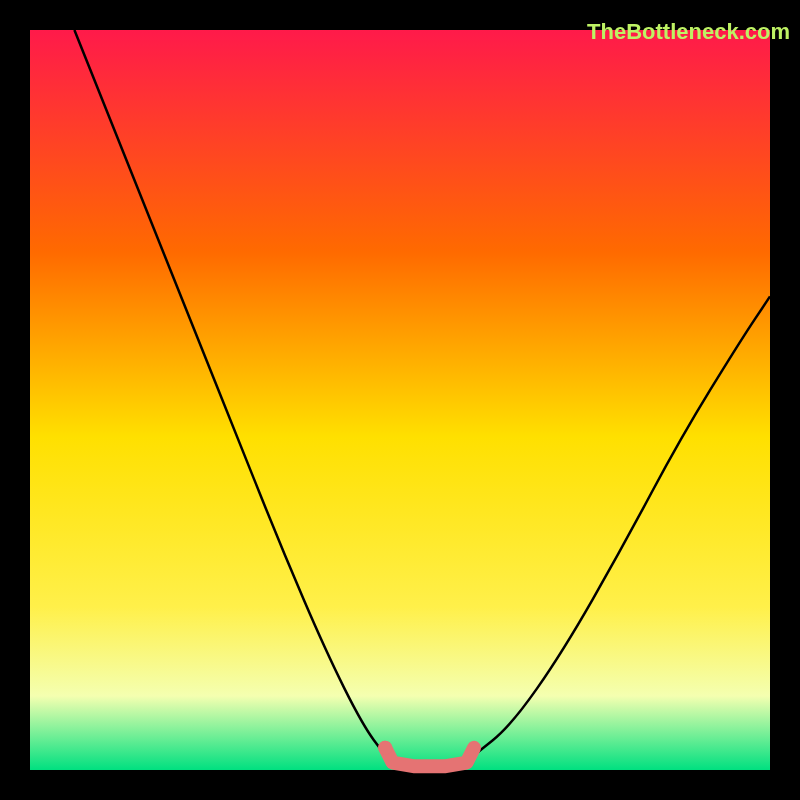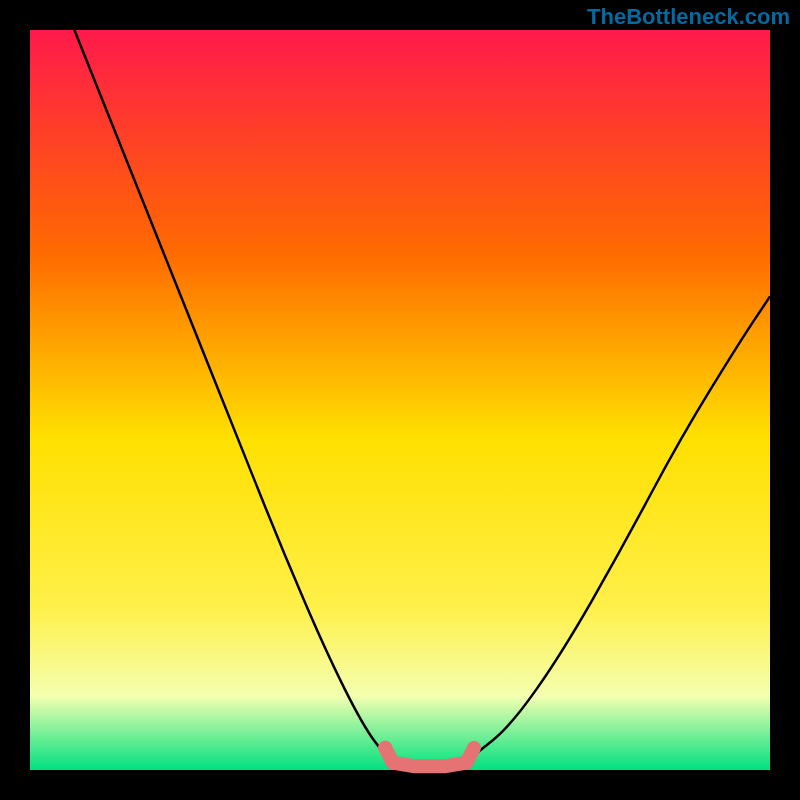--- a/index.html
+++ b/index.html
@@ -17,9 +17,9 @@
   }
   .watermark {
     position: absolute;
-    top: 4px;
+    top: 19px;
     right: 10px;
-    color: #0369a1;
+    color: #bef264;
     font-family: Arial, sans-serif;
     font-size: 22px;
     font-weight: bold;

